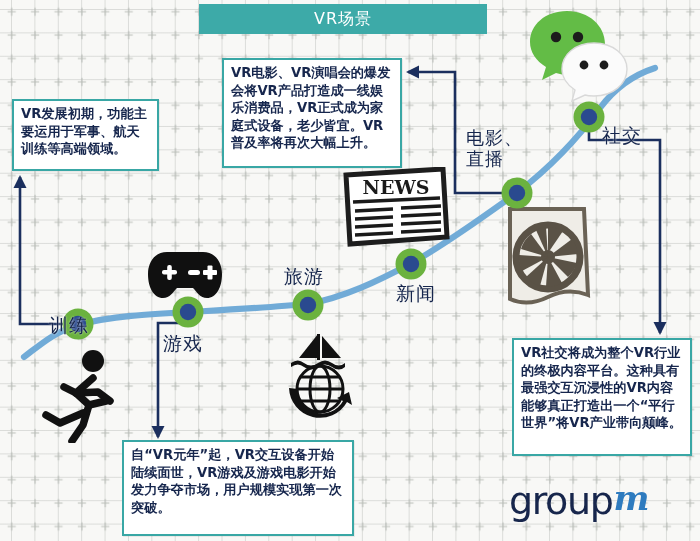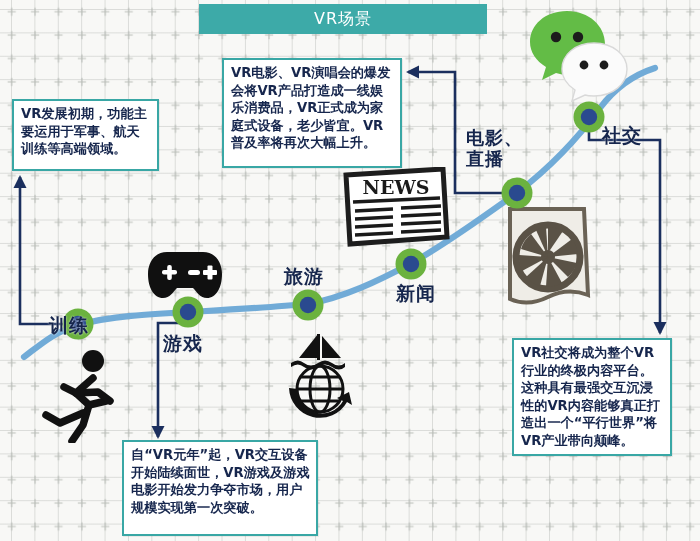--- a/index.html
+++ b/index.html
@@ -57,7 +57,7 @@
   .nodelabel{
     position:absolute;
     color:#16264d;
-    font-weight:700;
+    font-weight:400;
     font-size:19px;
     letter-spacing:1px;
     white-space:pre-line;

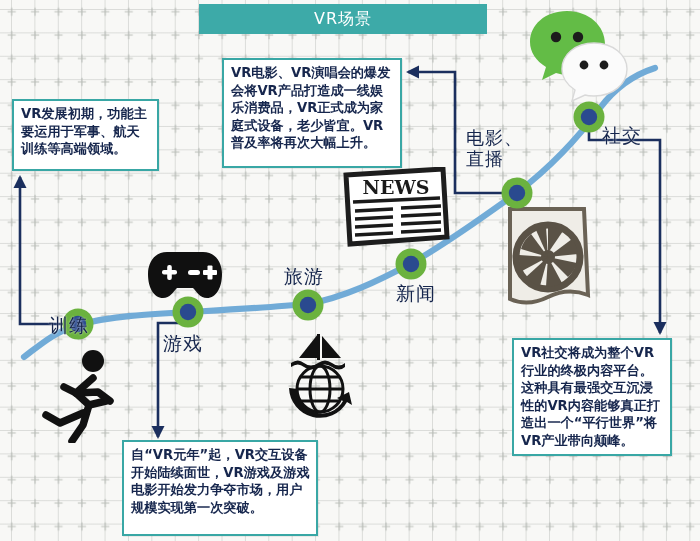--- a/index.html
+++ b/index.html
@@ -51,7 +51,7 @@
   #co-left   {left:12px; top:99px;  width:147px;  height:72px;}
   #co-top    {left:222px;top:58px;  width:180px;  height:110px;}
   #co-bottom {left:122px;top:440px; width:196px;  height:96px;}
-  #co-right  {left:512px;top:338px; width:160px;  height:118px;}
+  #co-right  {left:512px;top:338px; width:180px;  height:118px;}
 
   
   .nodelabel{

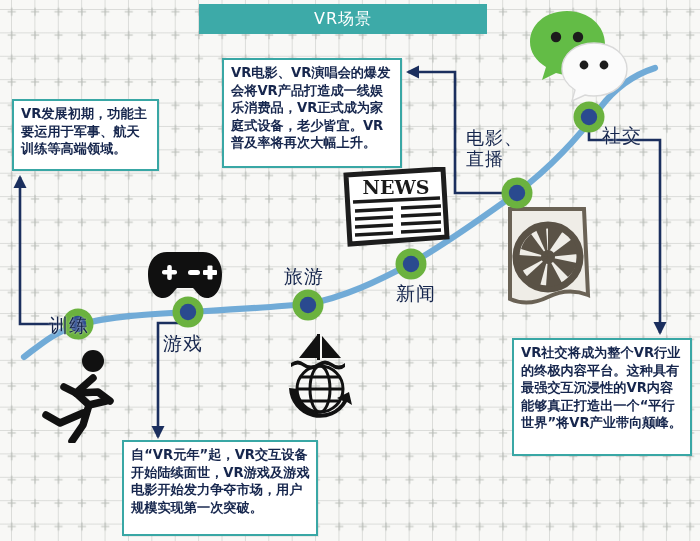--- a/index.html
+++ b/index.html
@@ -50,7 +50,7 @@
   }
   #co-left   {left:12px; top:99px;  width:147px;  height:72px;}
   #co-top    {left:222px;top:58px;  width:180px;  height:110px;}
-  #co-bottom {left:122px;top:440px; width:196px;  height:96px;}
+  #co-bottom {left:122px;top:440px; width:232px;  height:96px;}
   #co-right  {left:512px;top:338px; width:180px;  height:118px;}
 
   

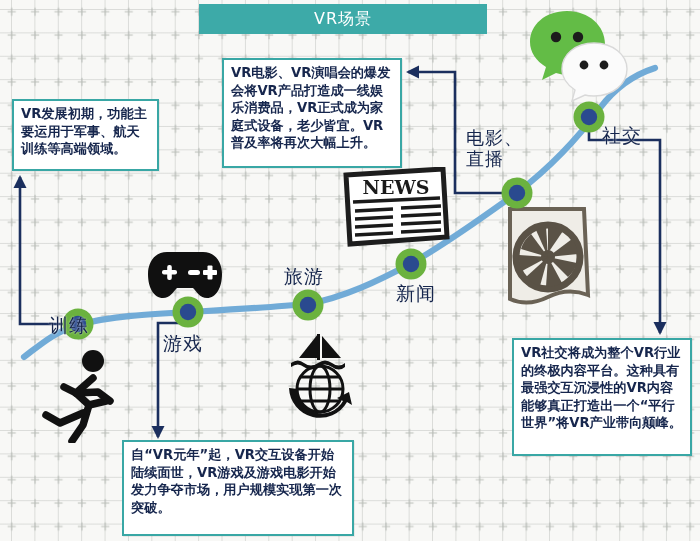--- a/index.html
+++ b/index.html
@@ -262,6 +262,10 @@
   <div class="callout" id="co-bottom">自“VR元年”起，VR交互设备开始陆续面世，VR游戏及游戏电影开始发力争夺市场，用户规模实现第一次突破。</div>
   <div class="callout" id="co-right">VR社交将成为整个VR行业的终极内容平台。这种具有最强交互沉浸性的VR内容能够真正打造出一个“平行世界”将VR产业带向颠峰。</div>
 
+  <div id="logo">
+    <span class="g">group</span>
+    <span class="m">m</span>
+  </div>
 
 </div>
 

